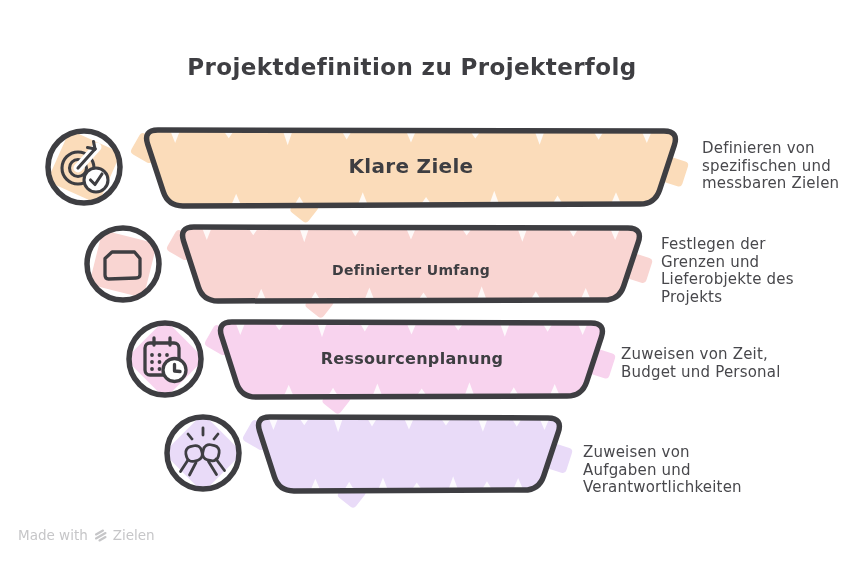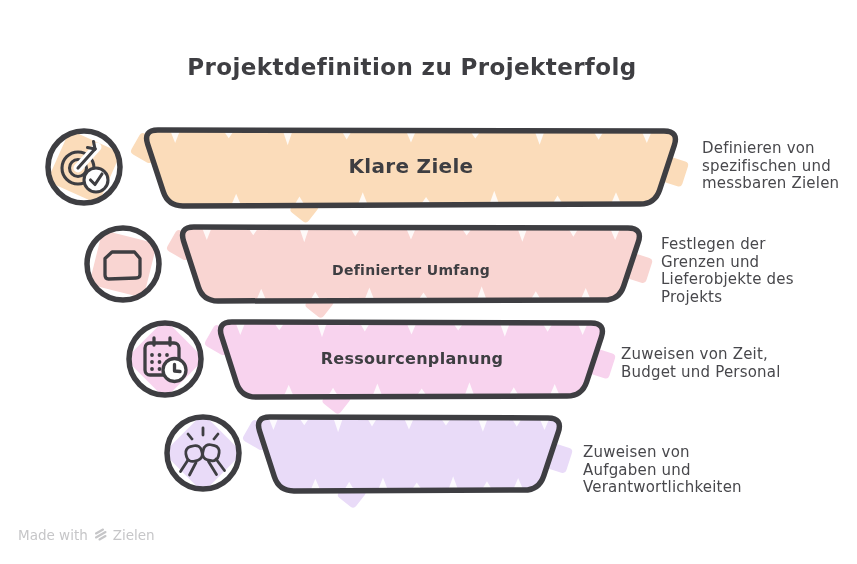--- a/index.html
+++ b/index.html
@@ -28,7 +28,7 @@
   .d3{left:621px;top:346px;width:172px;}
   .d4{left:583px;top:431px;width:156px;margin-top:13px;}
   .footer{
-    position:absolute;left:18px;top:527px;display:flex;gap:5px;
+    position:absolute;left:18px;top:527px;display:flex;align-items:center;gap:5px;
     color:#c6c6c8;font-size:13.5px;
   }
   .footer svg{display:block;}

